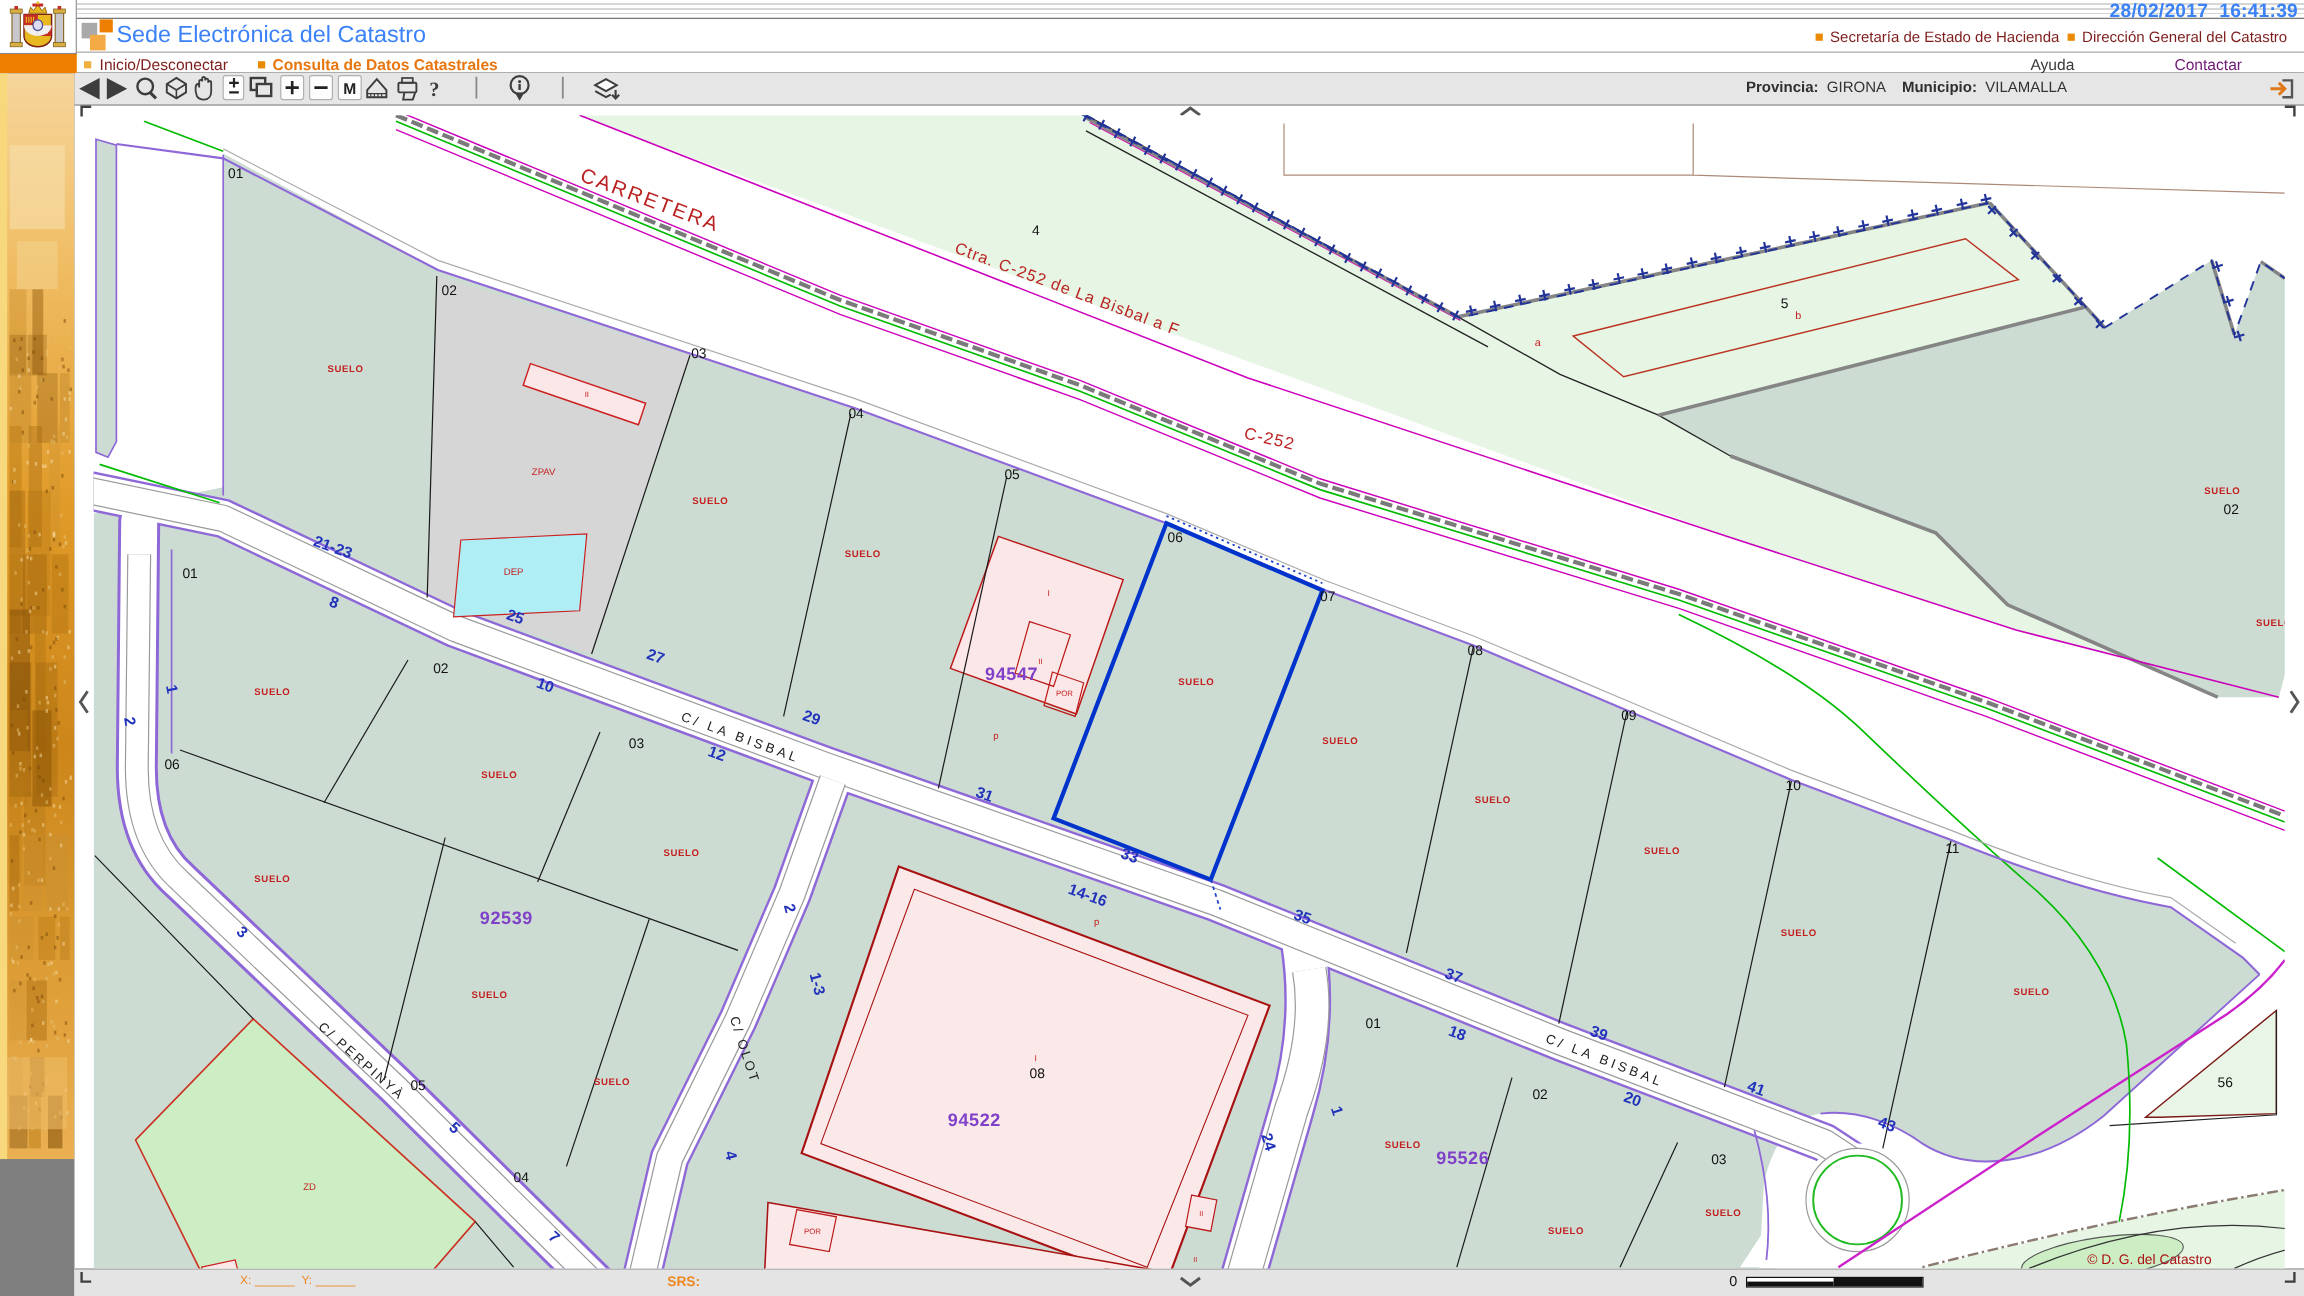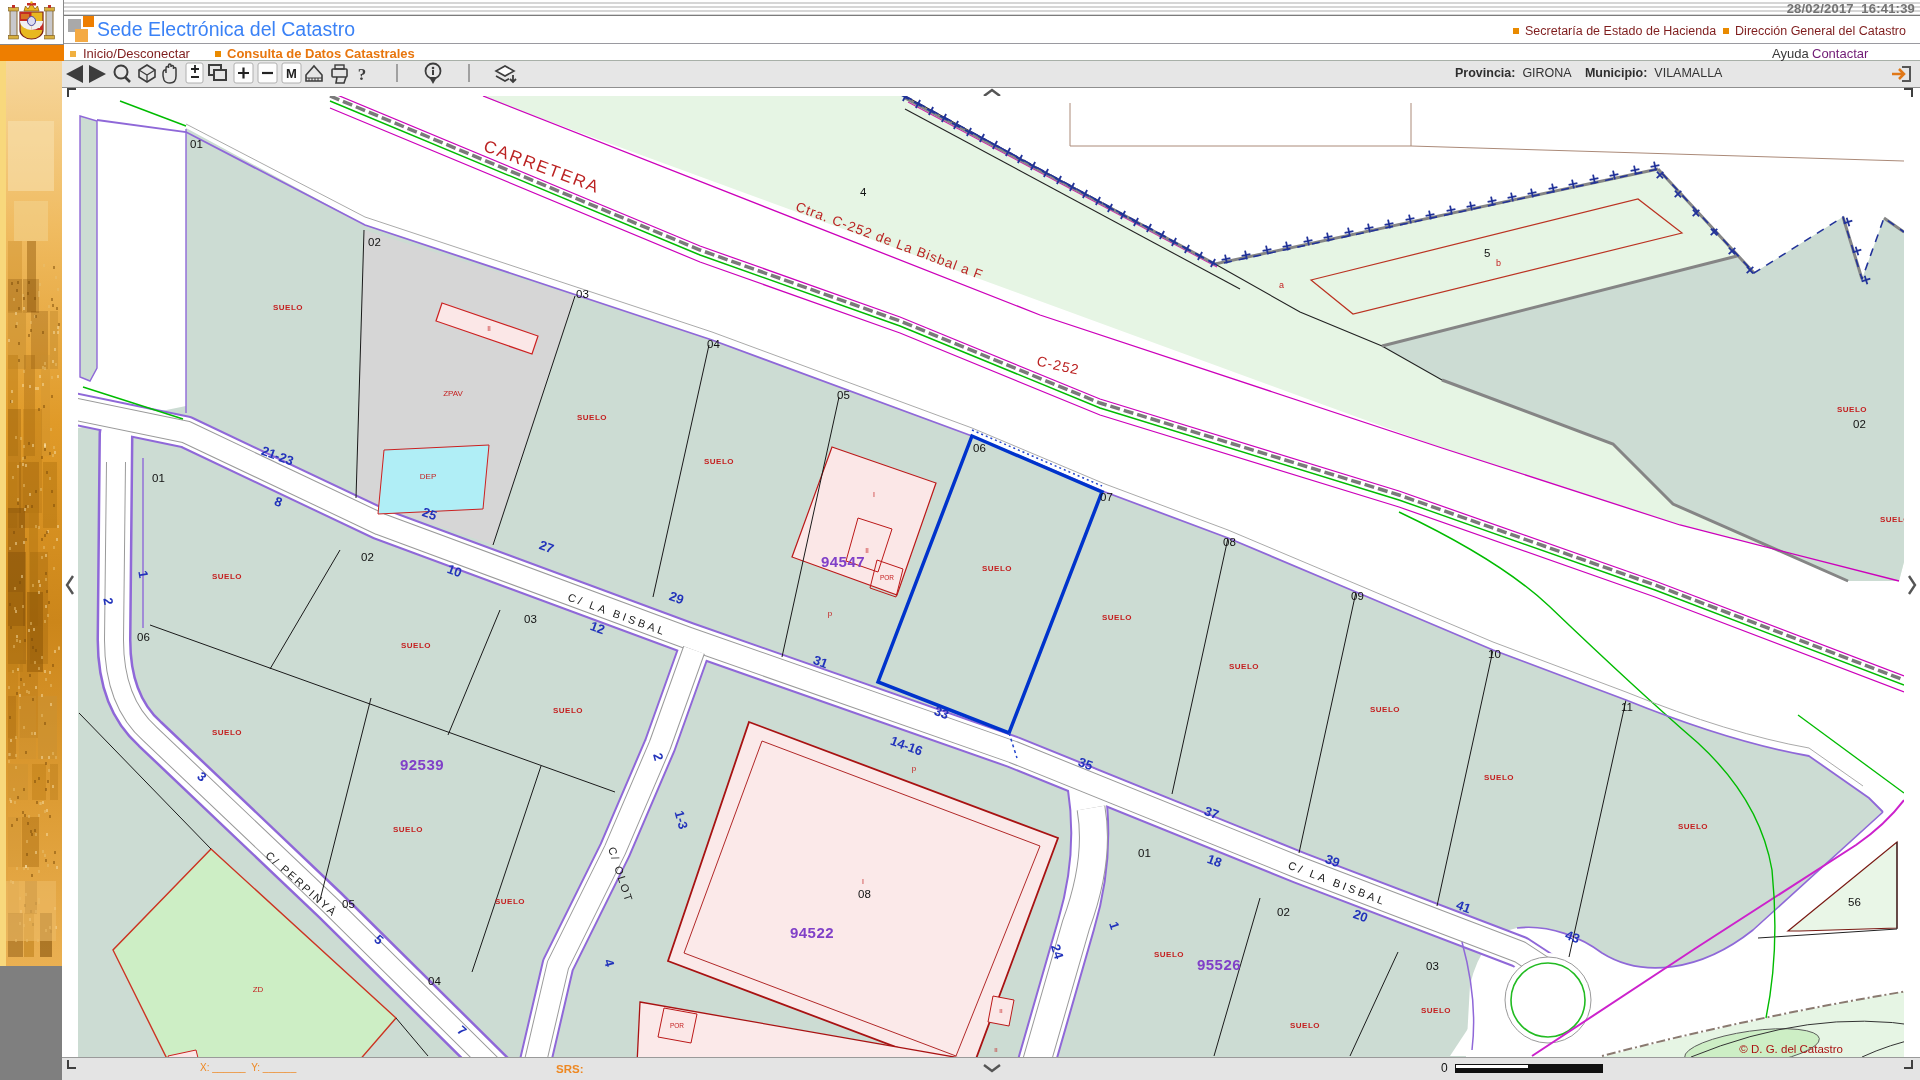--- a/index.html
+++ b/index.html
@@ -6,7 +6,7 @@
 body{width:1920px;height:1080px;overflow:hidden;background:#fff;font-family:"Liberation Sans",sans-serif;position:relative;}
 .abs{position:absolute;}
 #topstripe{left:0;top:0;width:1920px;height:15px;background:repeating-linear-gradient(180deg,#ffffff 0px,#ffffff 2.5px,#d6d6d6 2.5px,#d6d6d6 4px);border-bottom:1px solid #7b7b7b;}
-#date{right:5px;top:1px;font-size:13px;font-weight:bold;color:#737373;letter-spacing:0.2px;}
+#date{right:5px;top:1px;font-size:16px;font-weight:bold;color:#3b82f6;letter-spacing:0.2px;}
 #titlebar{left:64px;top:16px;width:1856px;height:27px;background:#fff;border-bottom:1px solid #9a9aa0;}
 #title{left:97px;top:18px;font-size:19.5px;color:#3b82f6;}
 #hdrright{right:14px;top:24px;font-size:12.5px;color:#7f1d1d;}

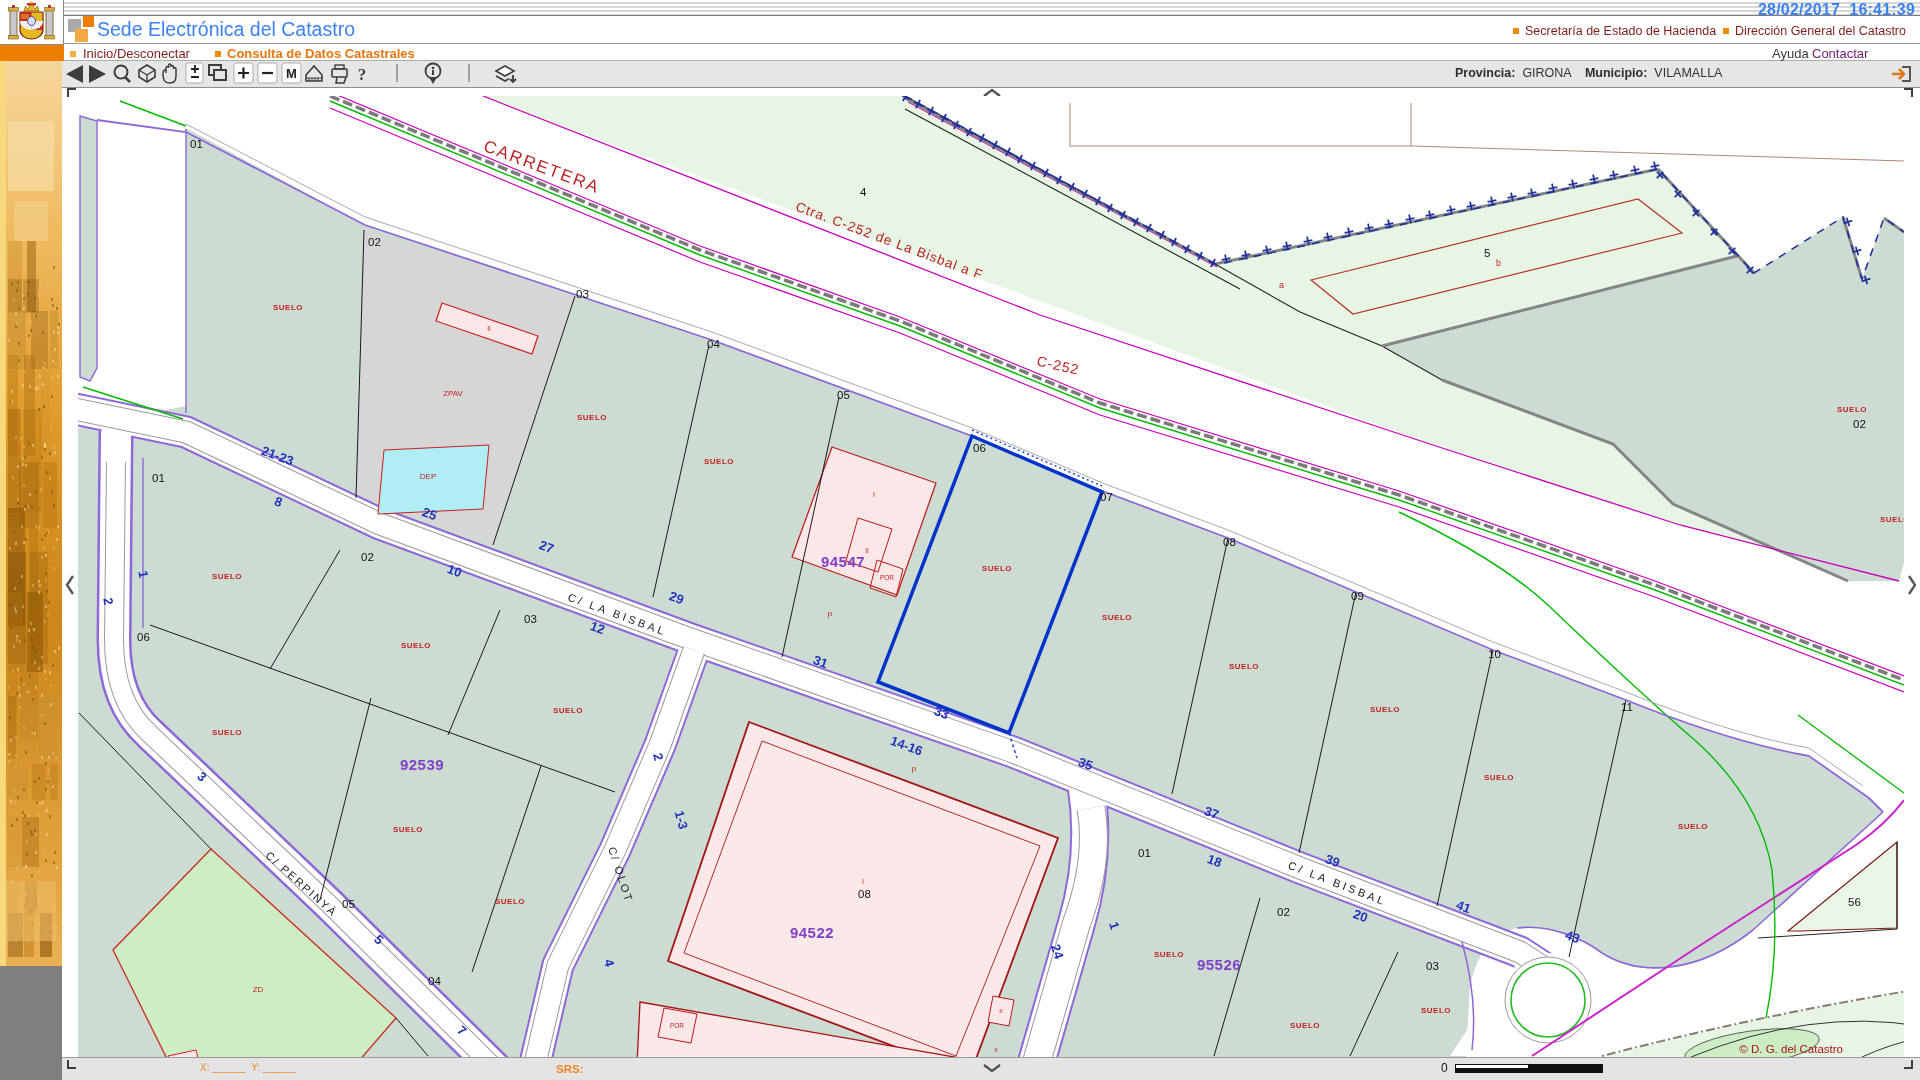--- a/index.html
+++ b/index.html
@@ -14,7 +14,7 @@
 #menubar{left:64px;top:44px;width:1856px;height:16px;background:#fff;border-bottom:1px solid #a8b0a8;}
 #menu1{left:70px;top:46px;font-size:13px;color:#7f1d1d;}
 #menu2{left:215px;top:46px;font-size:13px;font-weight:bold;color:#e8760e;}
-#ayuda{left:1772px;top:46px;font-size:13px;color:#3a3a3a;}
+#ayuda{left:1692px;top:46px;font-size:13px;color:#3a3a3a;}
 #contactar{left:1812px;top:46px;font-size:13px;color:#701a75;text-align:center;}
 .ysq{display:inline-block;width:6px;height:6px;background:#f0b040;margin:0 7px 1px 0;vertical-align:middle;}
 #crest{left:0;top:0;width:63px;height:44px;background:#fff;border-right:1px solid #888;border-bottom:1px solid #888;}

